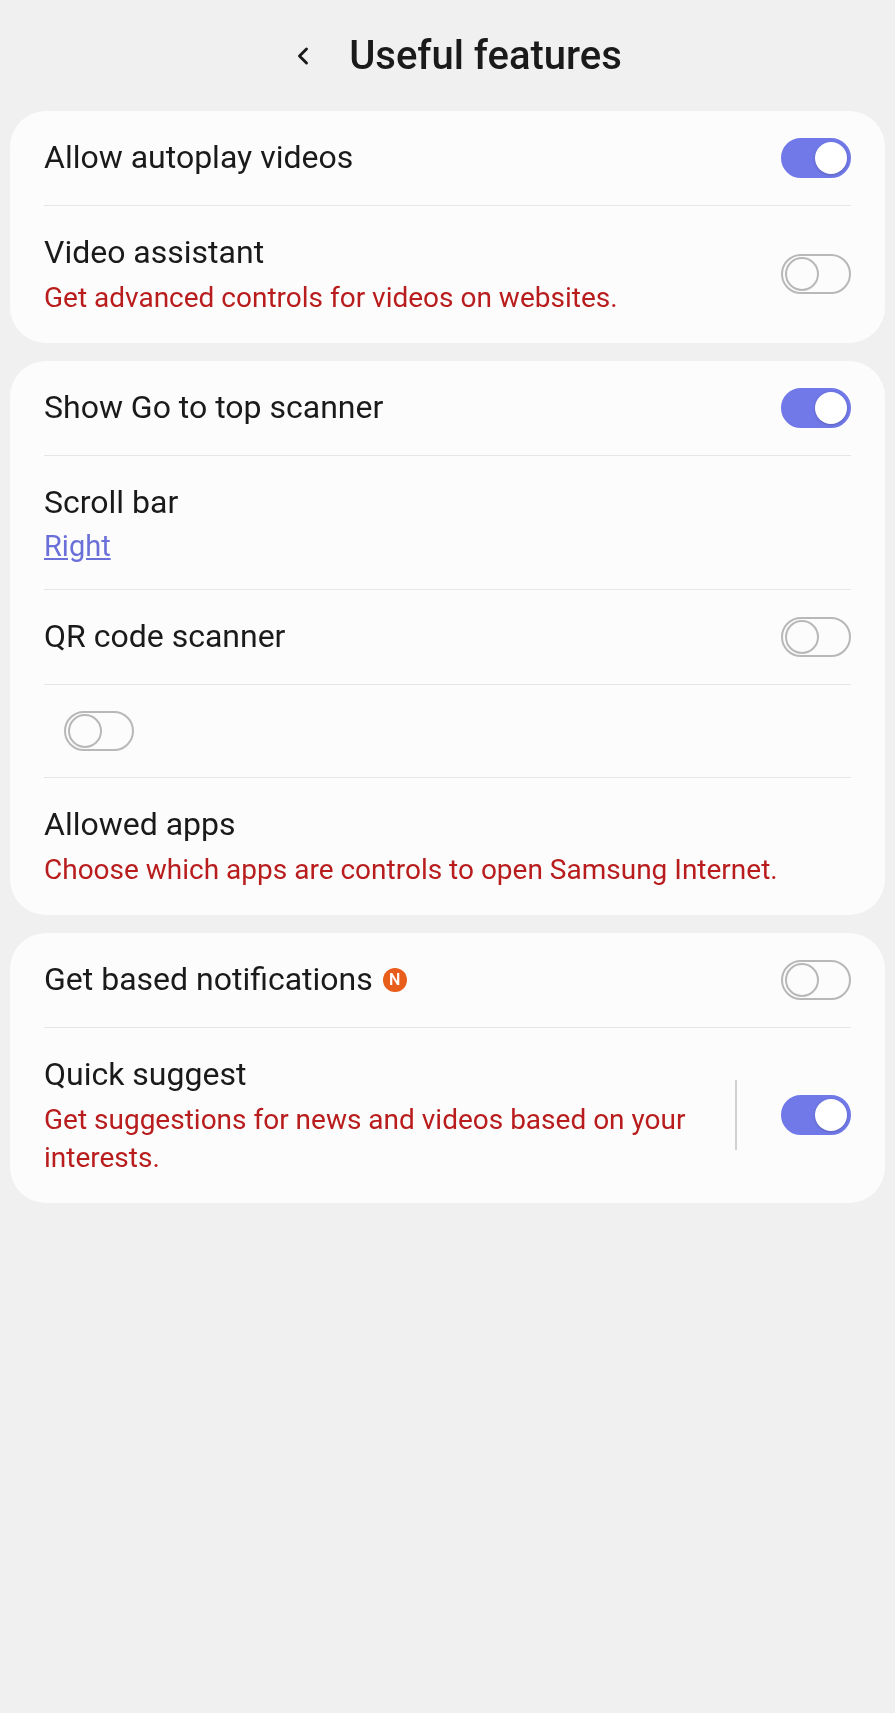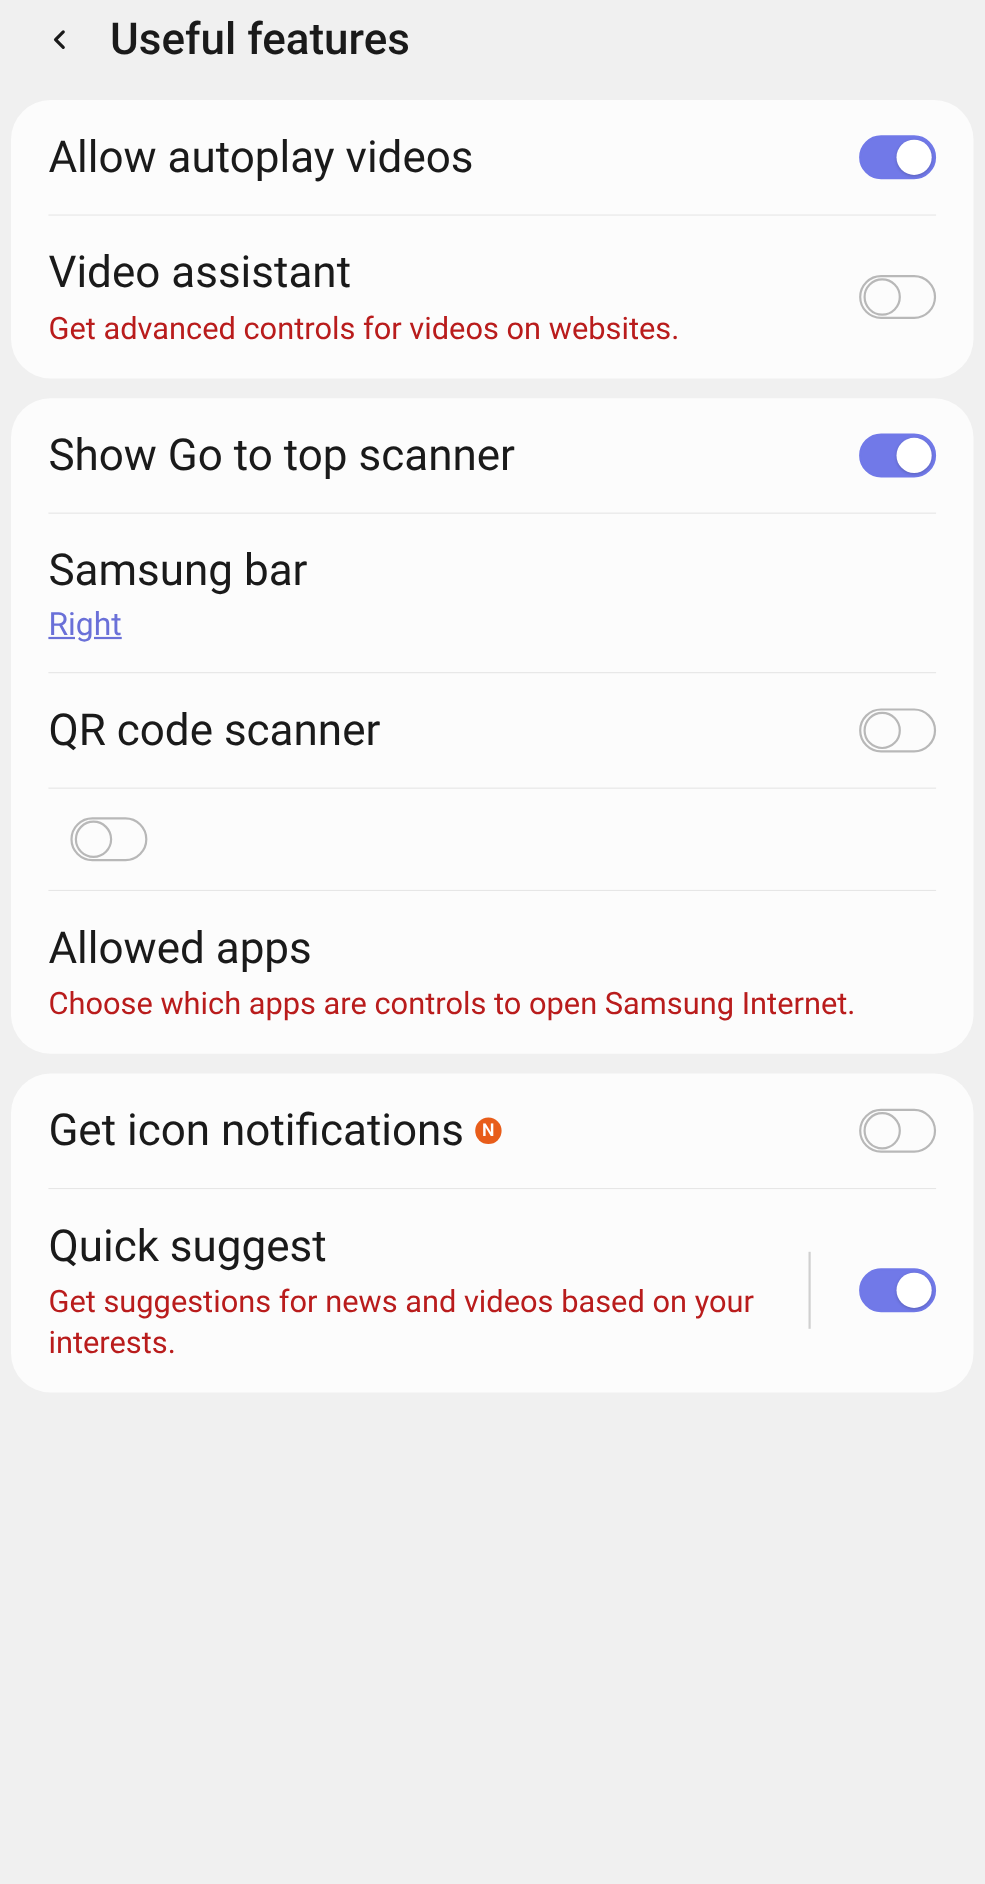--- a/index.html
+++ b/index.html
@@ -17,8 +17,9 @@
     .header {
       display: flex;
       align-items: center;
-      padding: 12px 24px 32px 40px;
+      padding: 32px 24px 32px 40px;
       gap: 32px;
+      justify-content: center;
     }
     .back-icon {
       width: 28px;

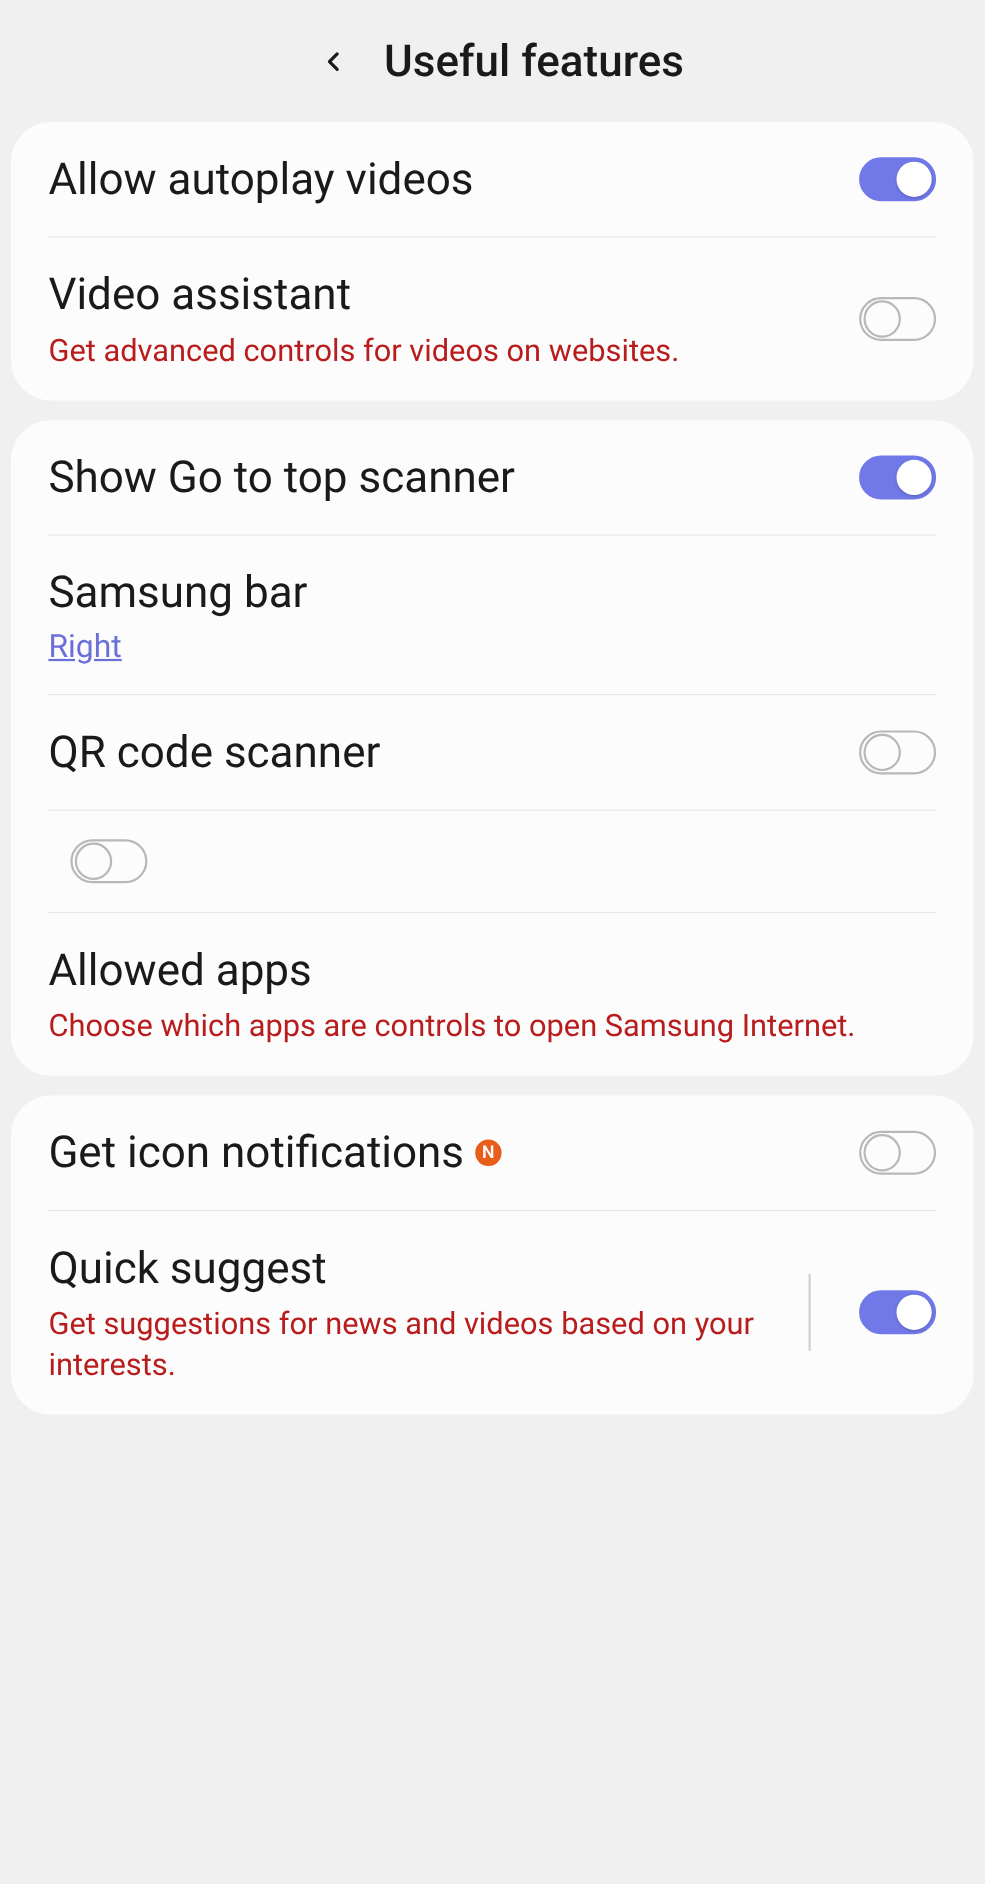--- a/index.html
+++ b/index.html
@@ -52,7 +52,7 @@
       gap: 6px;
     }
     .row-title {
-      font-size: 40px;
+      font-size: 32px;
       font-weight: 400;
       color: #1a1a1a;
       line-height: 1.3;

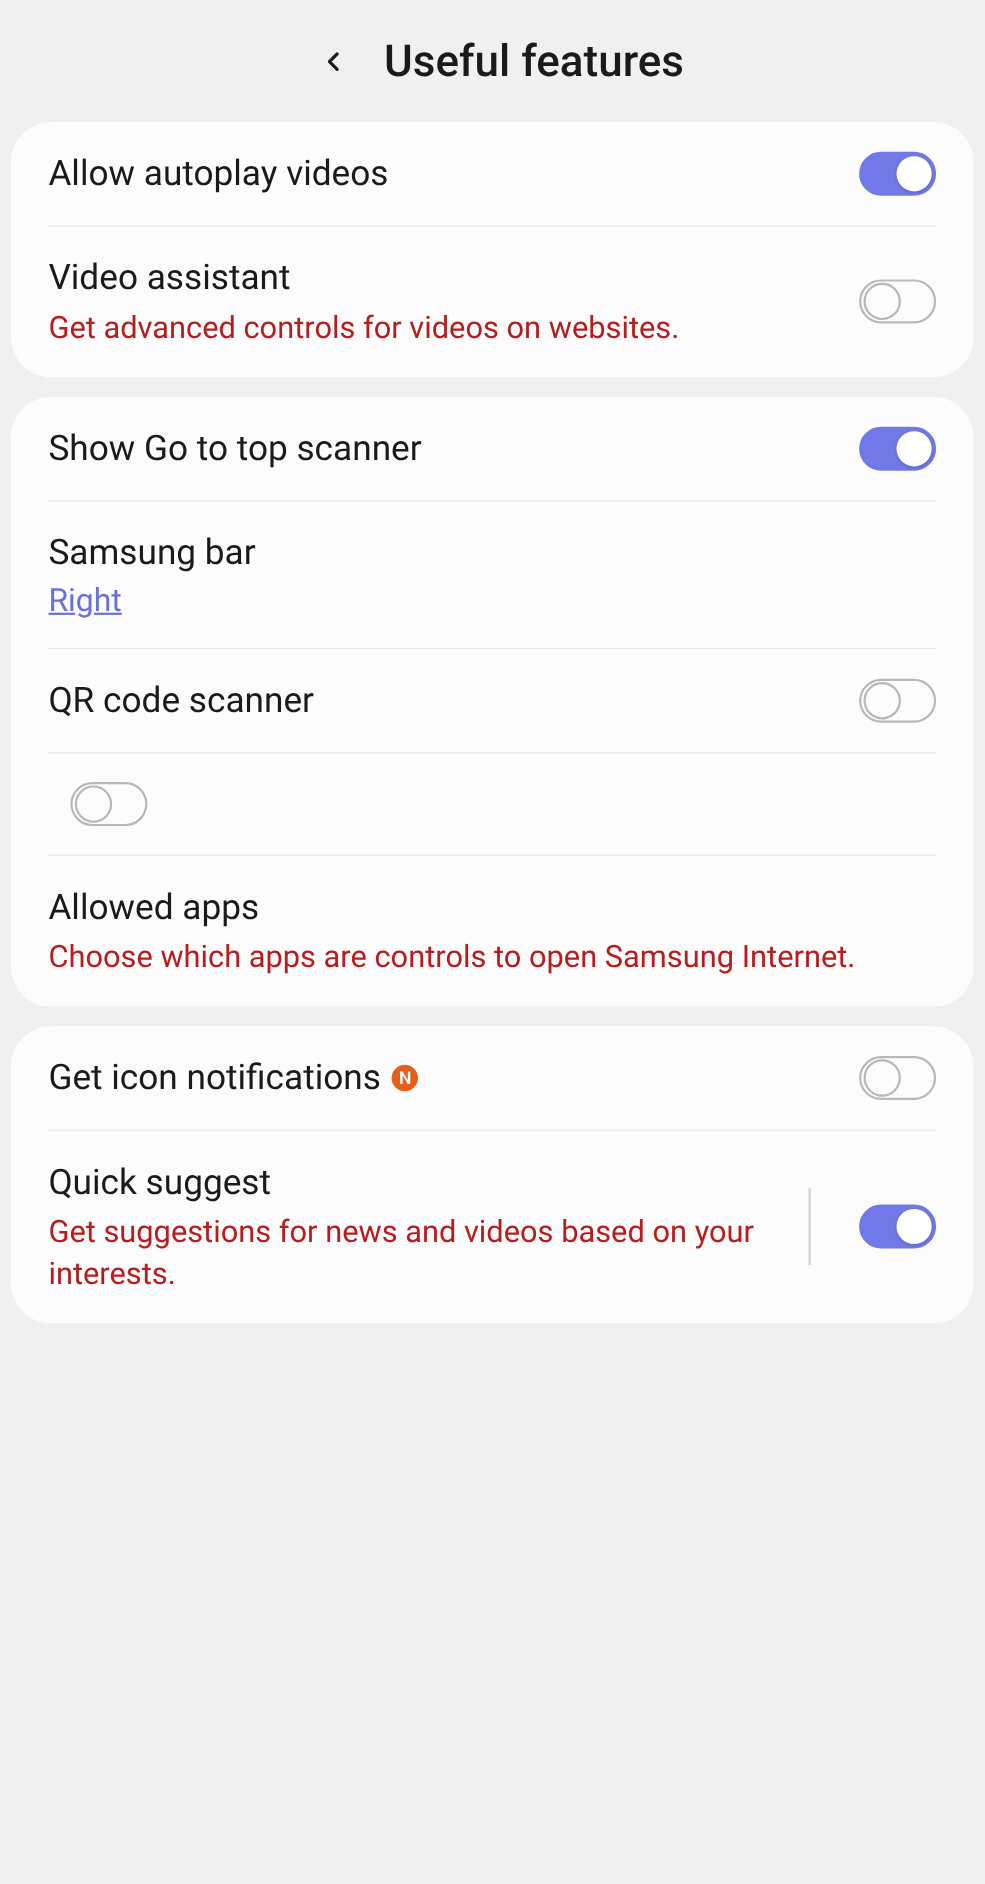--- a/index.html
+++ b/index.html
@@ -174,7 +174,7 @@
   <div class="divider"></div>
   <div class="row">
     <div class="row-content">
-      <div class="row-title">Samsung bar</div>
+      <div class="row-title">Scroll bar</div>
       <div class="row-value">Right</div>
     </div>
   </div>

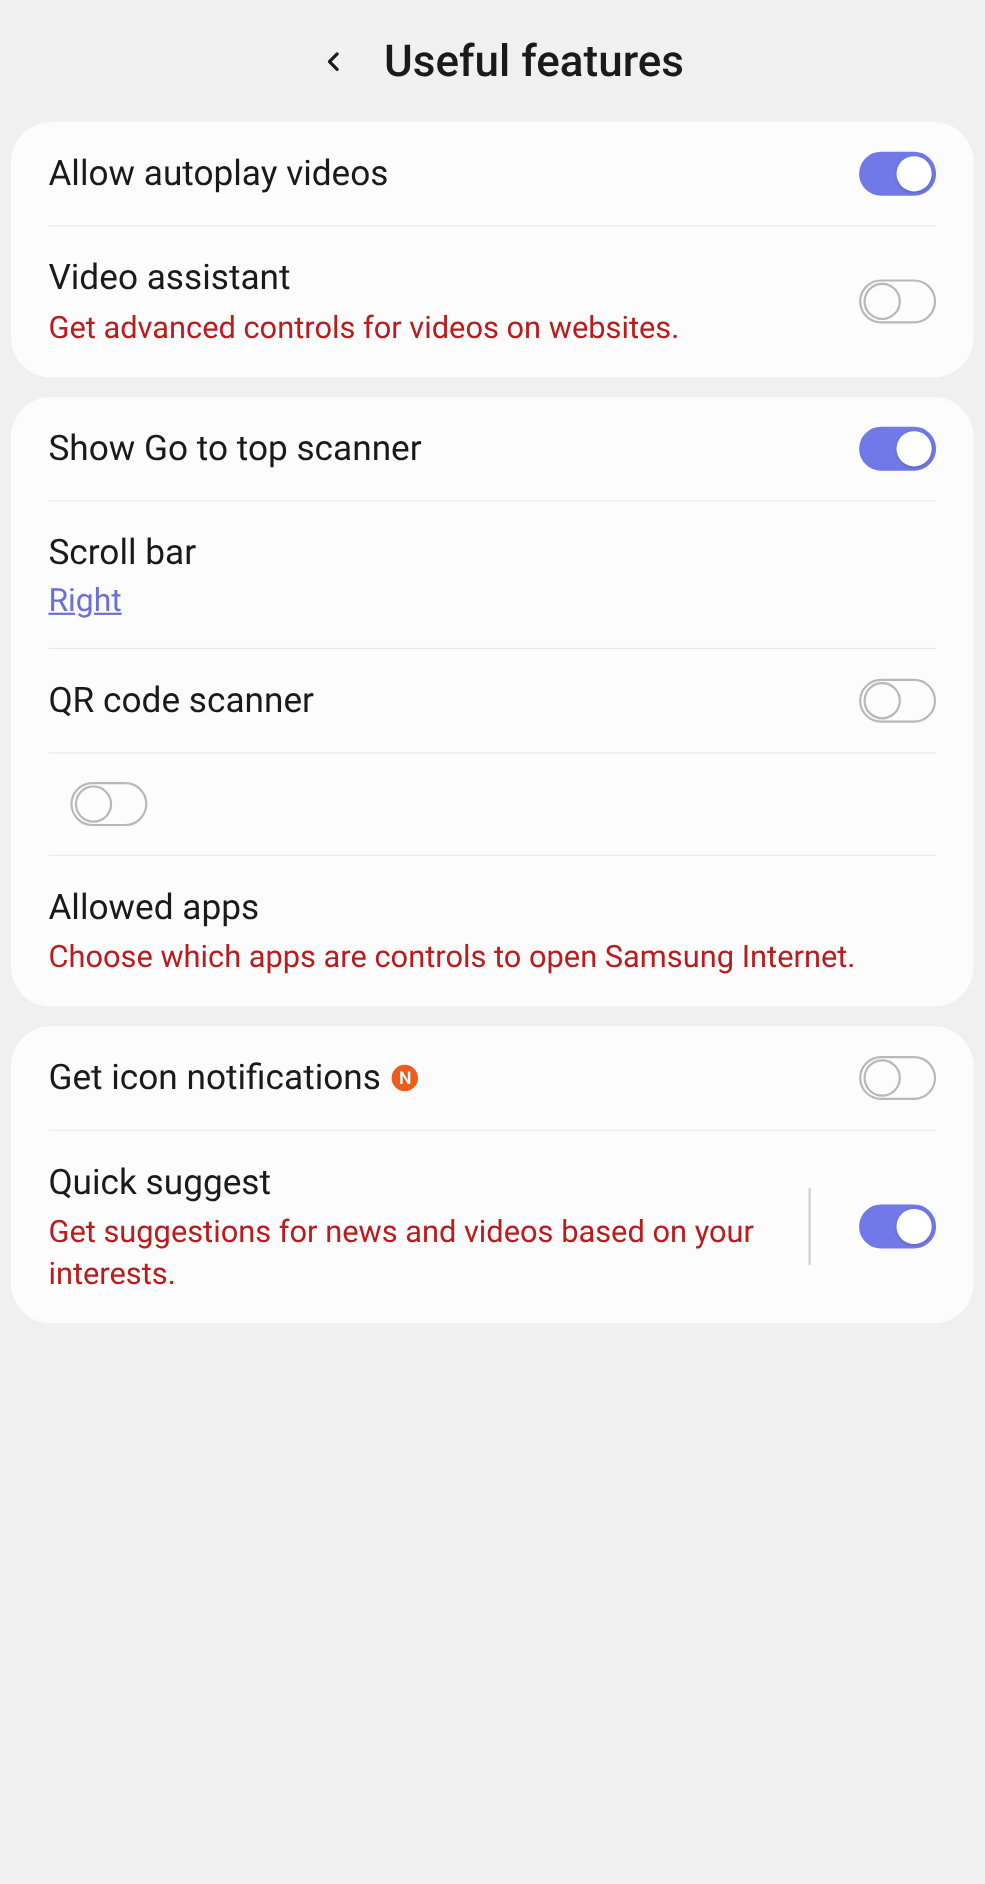--- a/index.html
+++ b/index.html
@@ -202,7 +202,7 @@
   <div class="row">
     <div class="row-content">
       <div class="title-with-badge">
-        <span class="row-title">Get icon notifications</span>
+        <span class="row-title">Get based notifications</span>
         <span class="badge">N</span>
       </div>
     </div>

